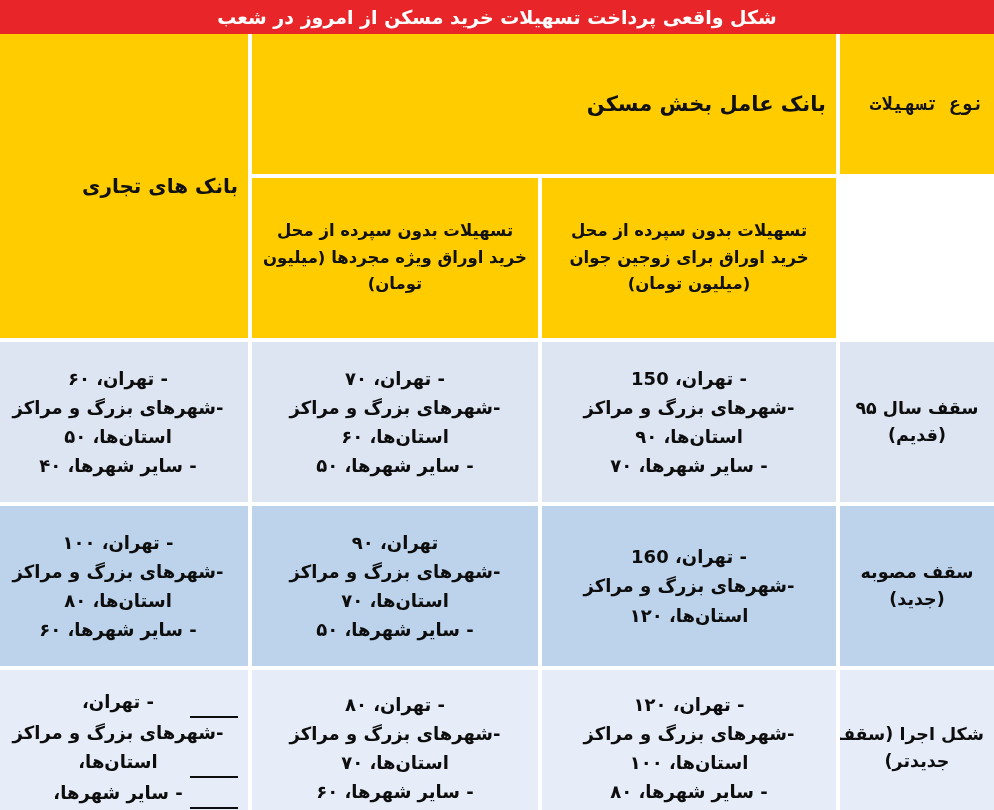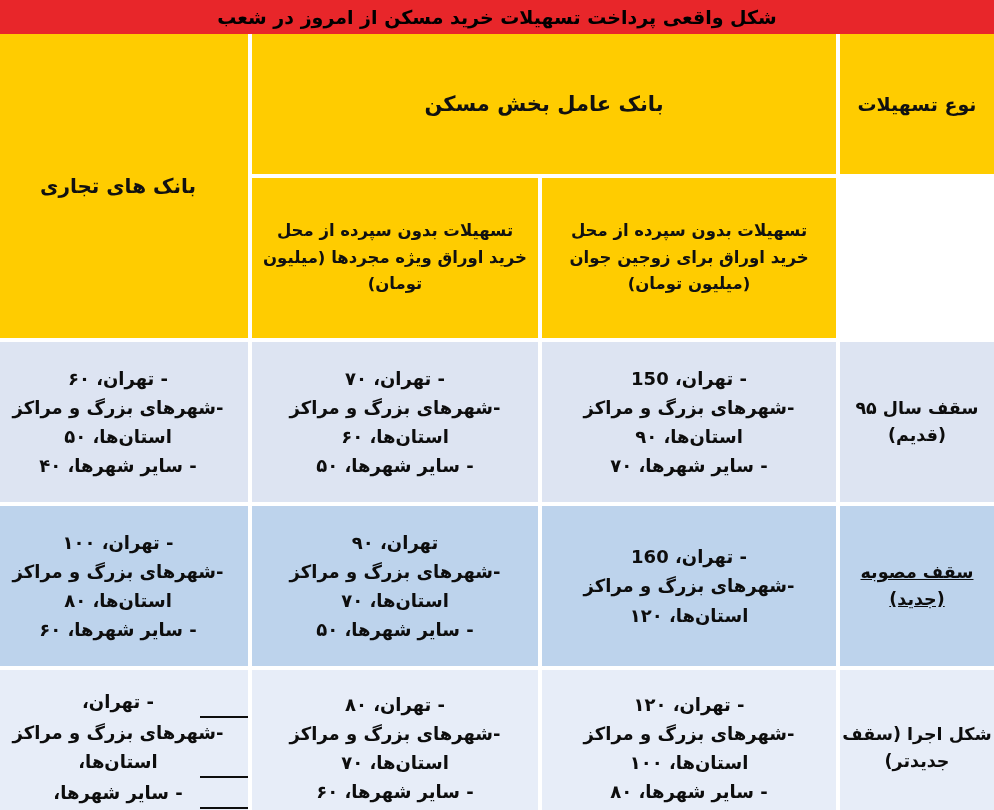--- a/index.html
+++ b/index.html
@@ -28,7 +28,7 @@
   .title-banner {
     height: 34px;
     background: #e8262a;
-    color: #000000;
+    color: #ffffff;
     display: flex;
     align-items: center;
     justify-content: center;

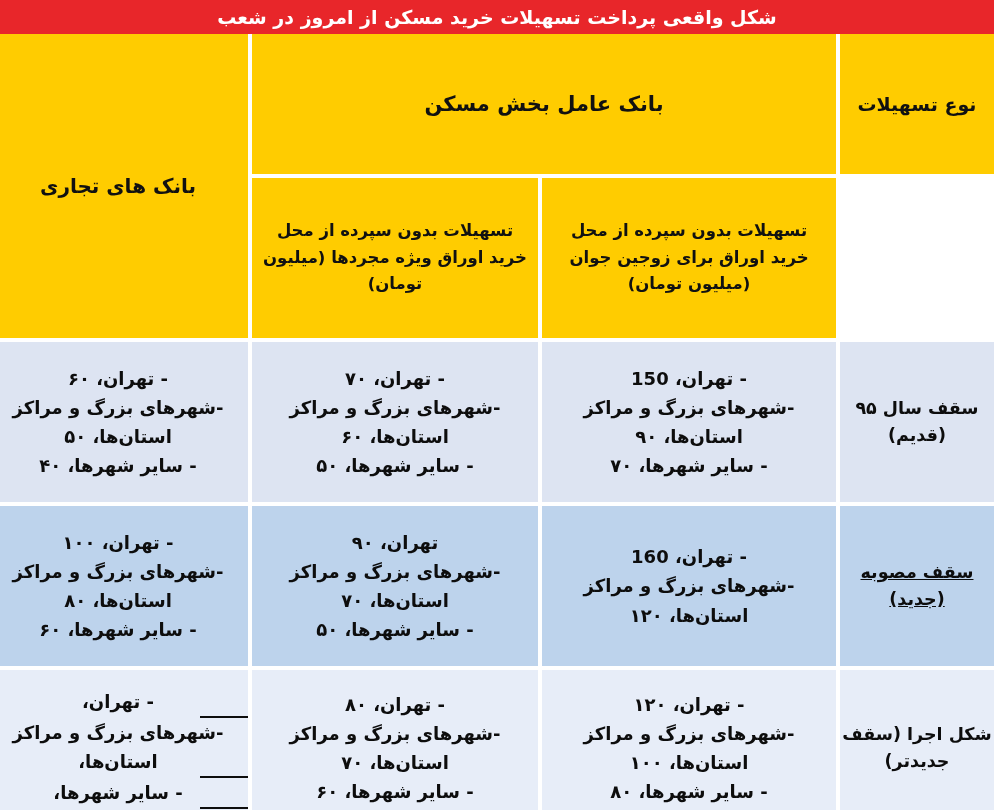--- a/index.html
+++ b/index.html
@@ -55,10 +55,9 @@
   .cell {
     display: flex;
     align-items: center;
-    justify-content: center;
     text-align: center;
     box-sizing: border-box;
-    padding: 6px 0;
+    padding: 6px 10px;
     overflow: hidden;
   }
 

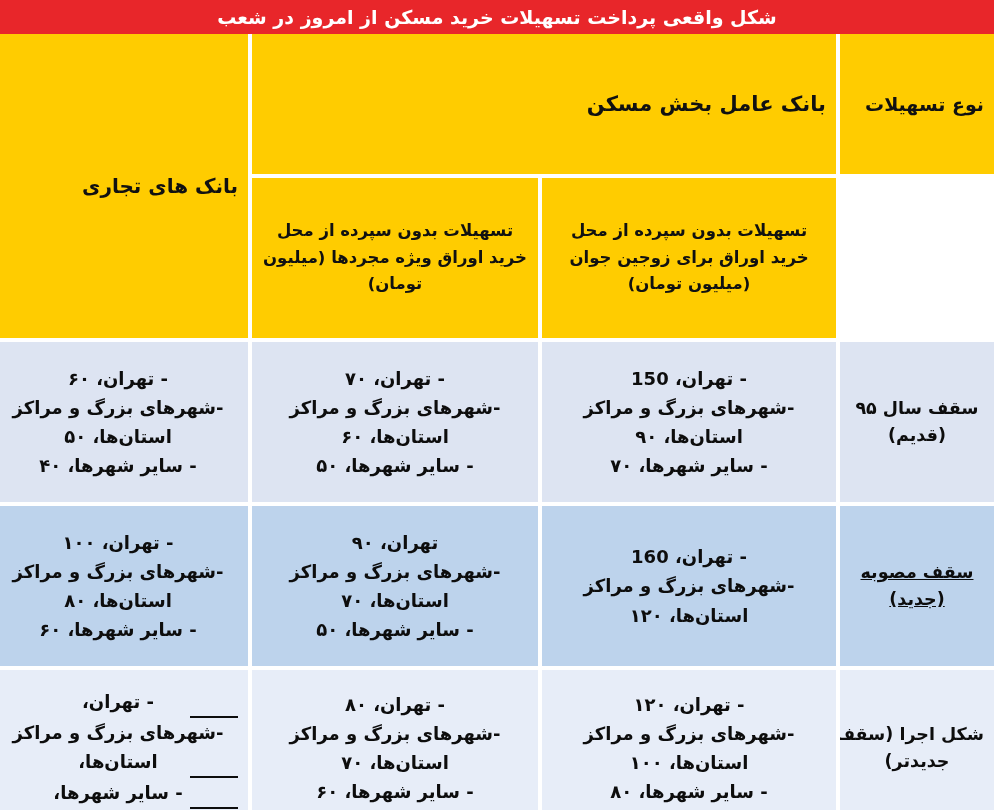--- a/index.html
+++ b/index.html
@@ -66,7 +66,7 @@
     color: #111111;
     font-weight: bold;
   }
-  .hd-type { grid-column: 1; grid-row: 1; font-size: 19px; }
+  .hd-type { grid-column: 1; grid-row: 1; font-size: 19px; font-family: Liberation Mono, monospace; }
   .hd-amount { grid-column: 1; grid-row: 2; font-size: 19px; }
   .hd-bank-merged {
     grid-column: 2 / span 2;

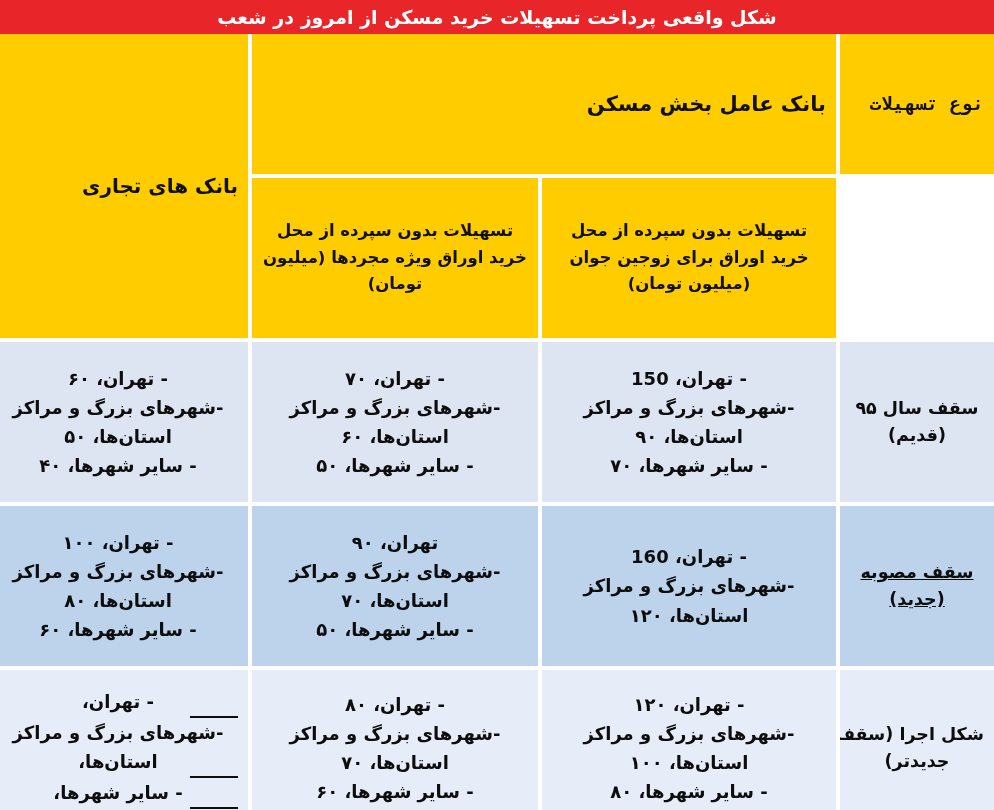--- a/index.html
+++ b/index.html
@@ -197,7 +197,7 @@
       </span>
     </div>
 
-    <div class="cell tone-b row-label" style="grid-column:1; grid-row:4;text-decoration:underline;">
+    <div class="cell tone-b row-label" style="grid-column:1; grid-row:4;">
       <span class="lines">
         <span>سقف مصوبه</span>
         <span>(جدید)</span>

